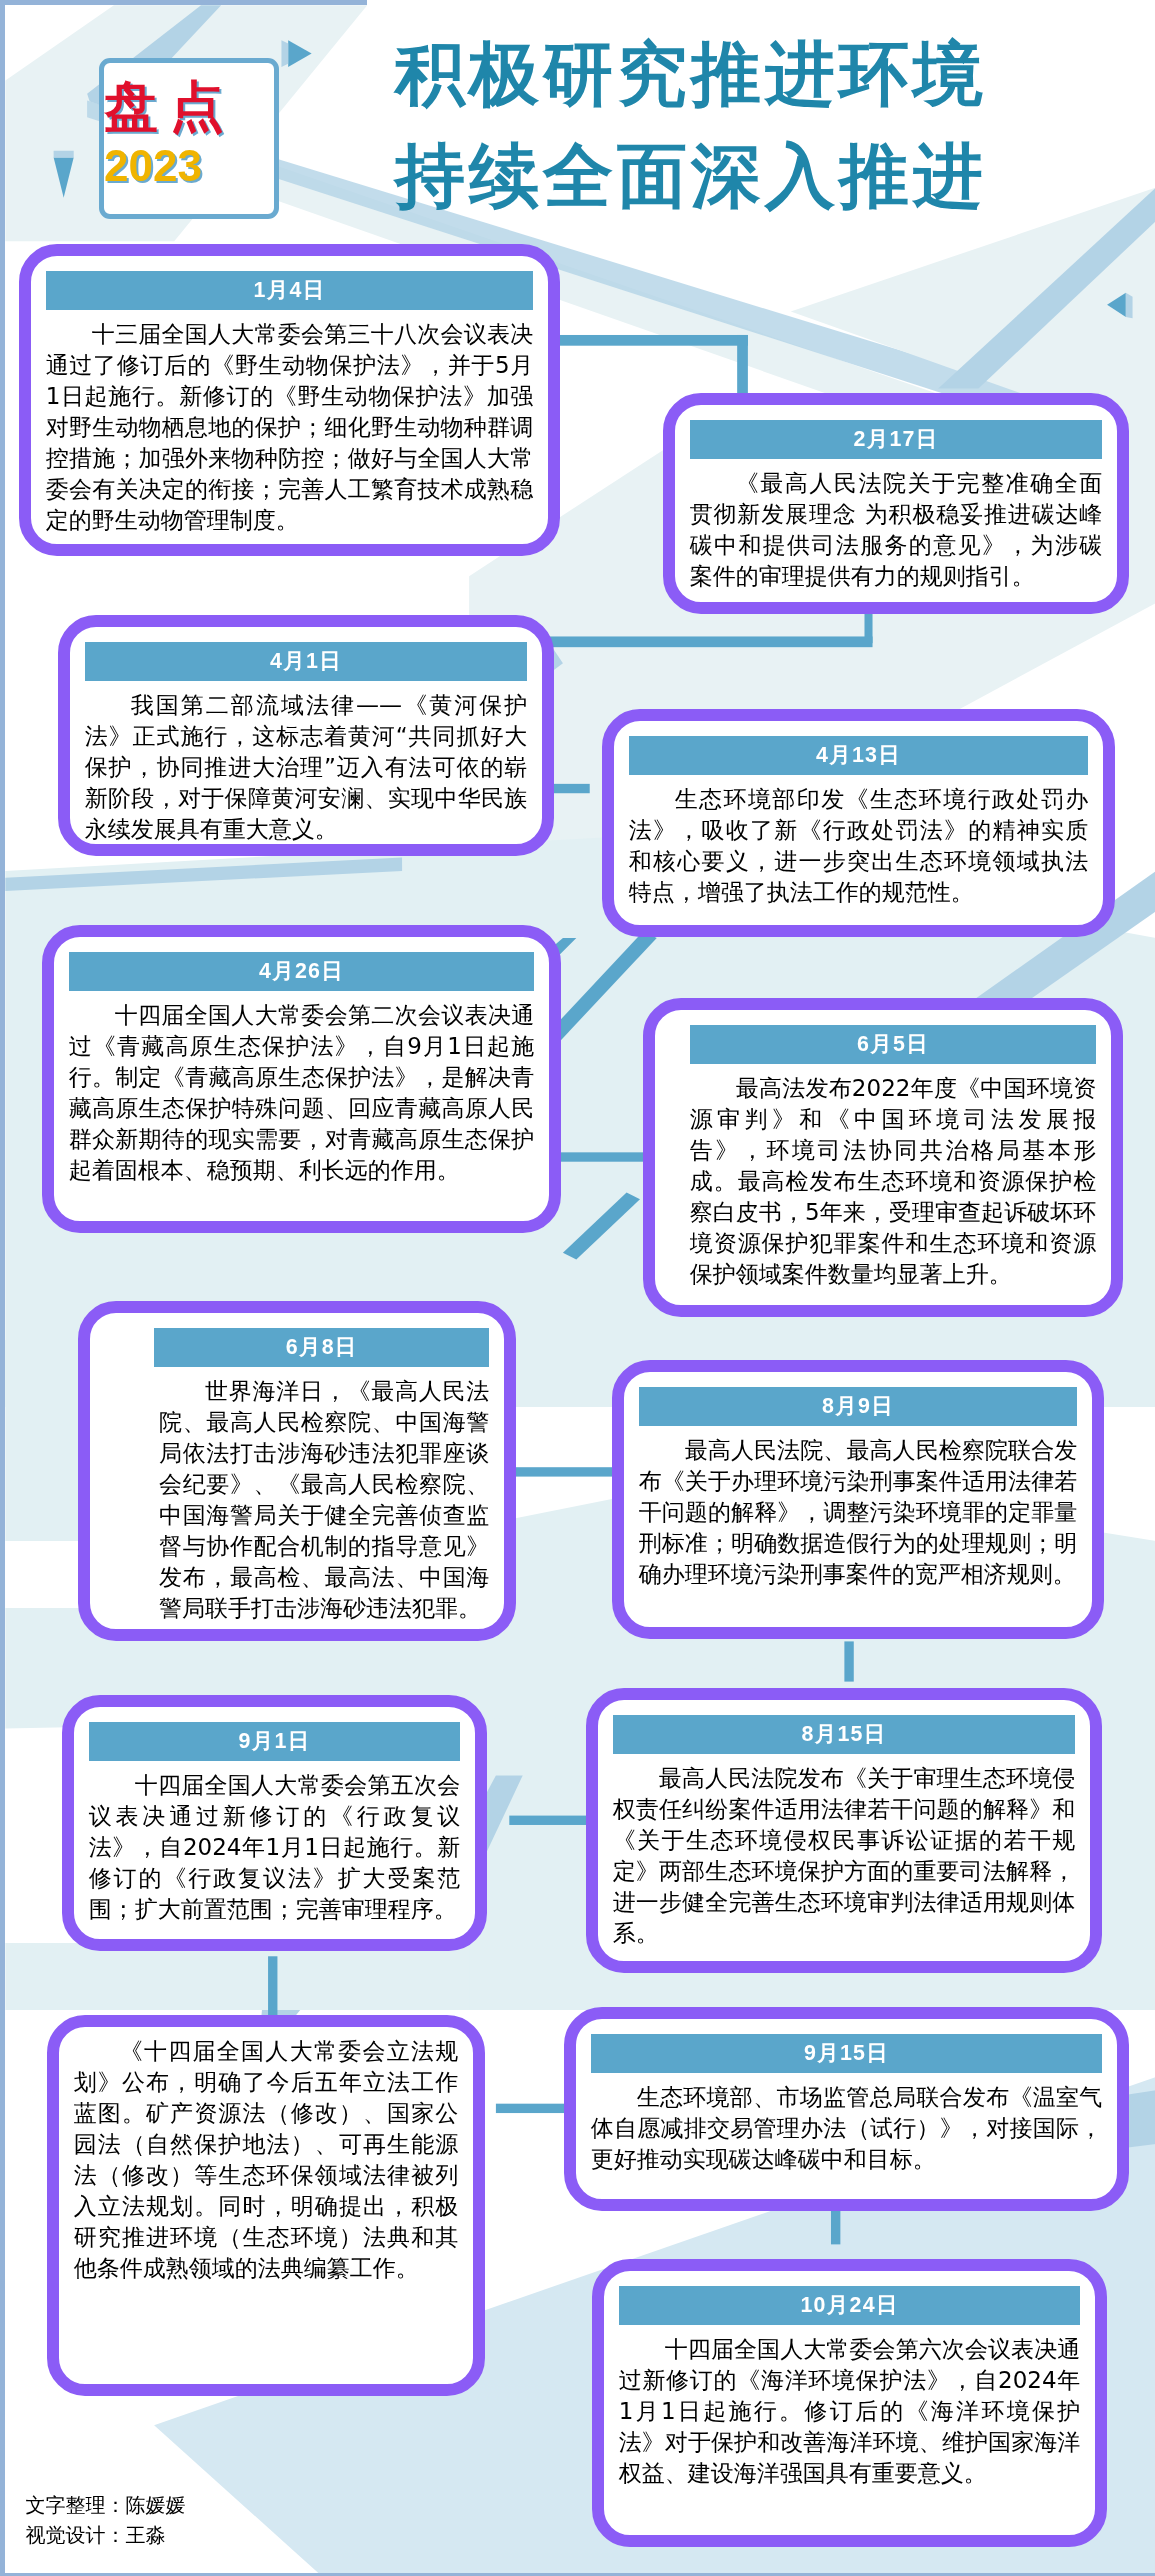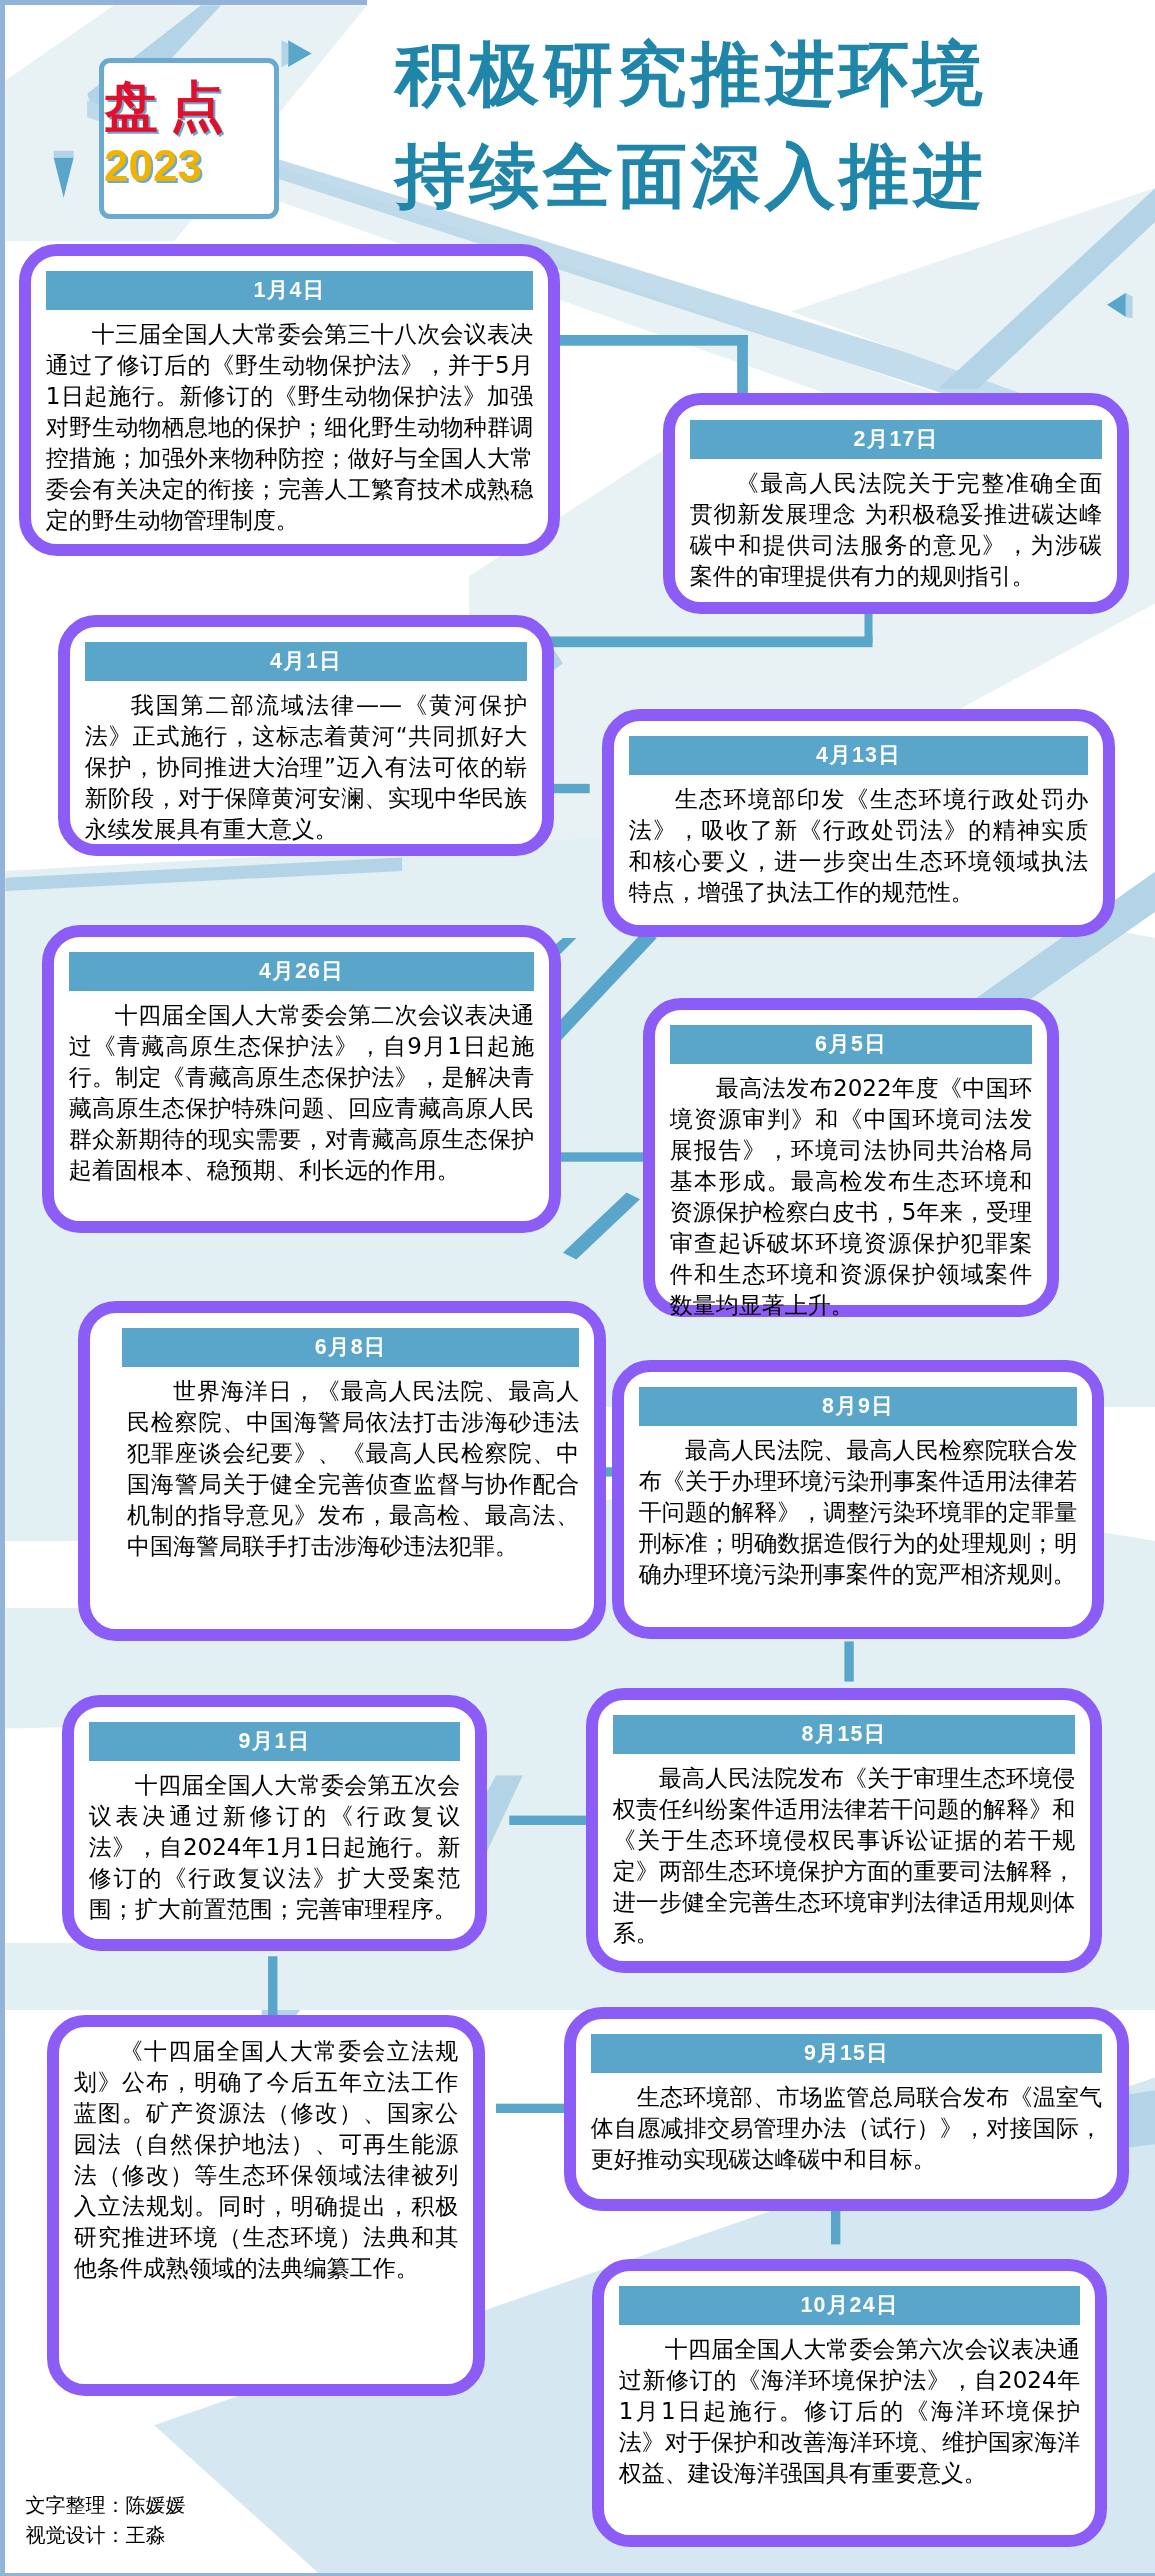--- a/index.html
+++ b/index.html
@@ -139,7 +139,7 @@
   <div class="body">十四届全国人大常委会第二次会议表决通过《青藏高原生态保护法》，自9月1日起施行。制定《青藏高原生态保护法》，是解决青藏高原生态保护特殊问题、回应青藏高原人民群众新期待的现实需要，对青藏高原生态保护起着固根本、稳预期、利长远的作用。</div>
 </div>
 
-<div class="card" style="left:643px; top:998px; width:416px; height:319px;">
+<div class="card" style="left:643px; top:998px; width:480px; height:319px;padding-left:20px;">
   <div class="date">6月5日</div>
   <div class="body">最高法发布2022年度《中国环境资源审判》和《中国环境司法发展报告》，环境司法协同共治格局基本形成。最高检发布生态环境和资源保护检察白皮书，5年来，受理审查起诉破坏环境资源保护犯罪案件和生态环境和资源保护领域案件数量均显著上升。</div>
 </div>

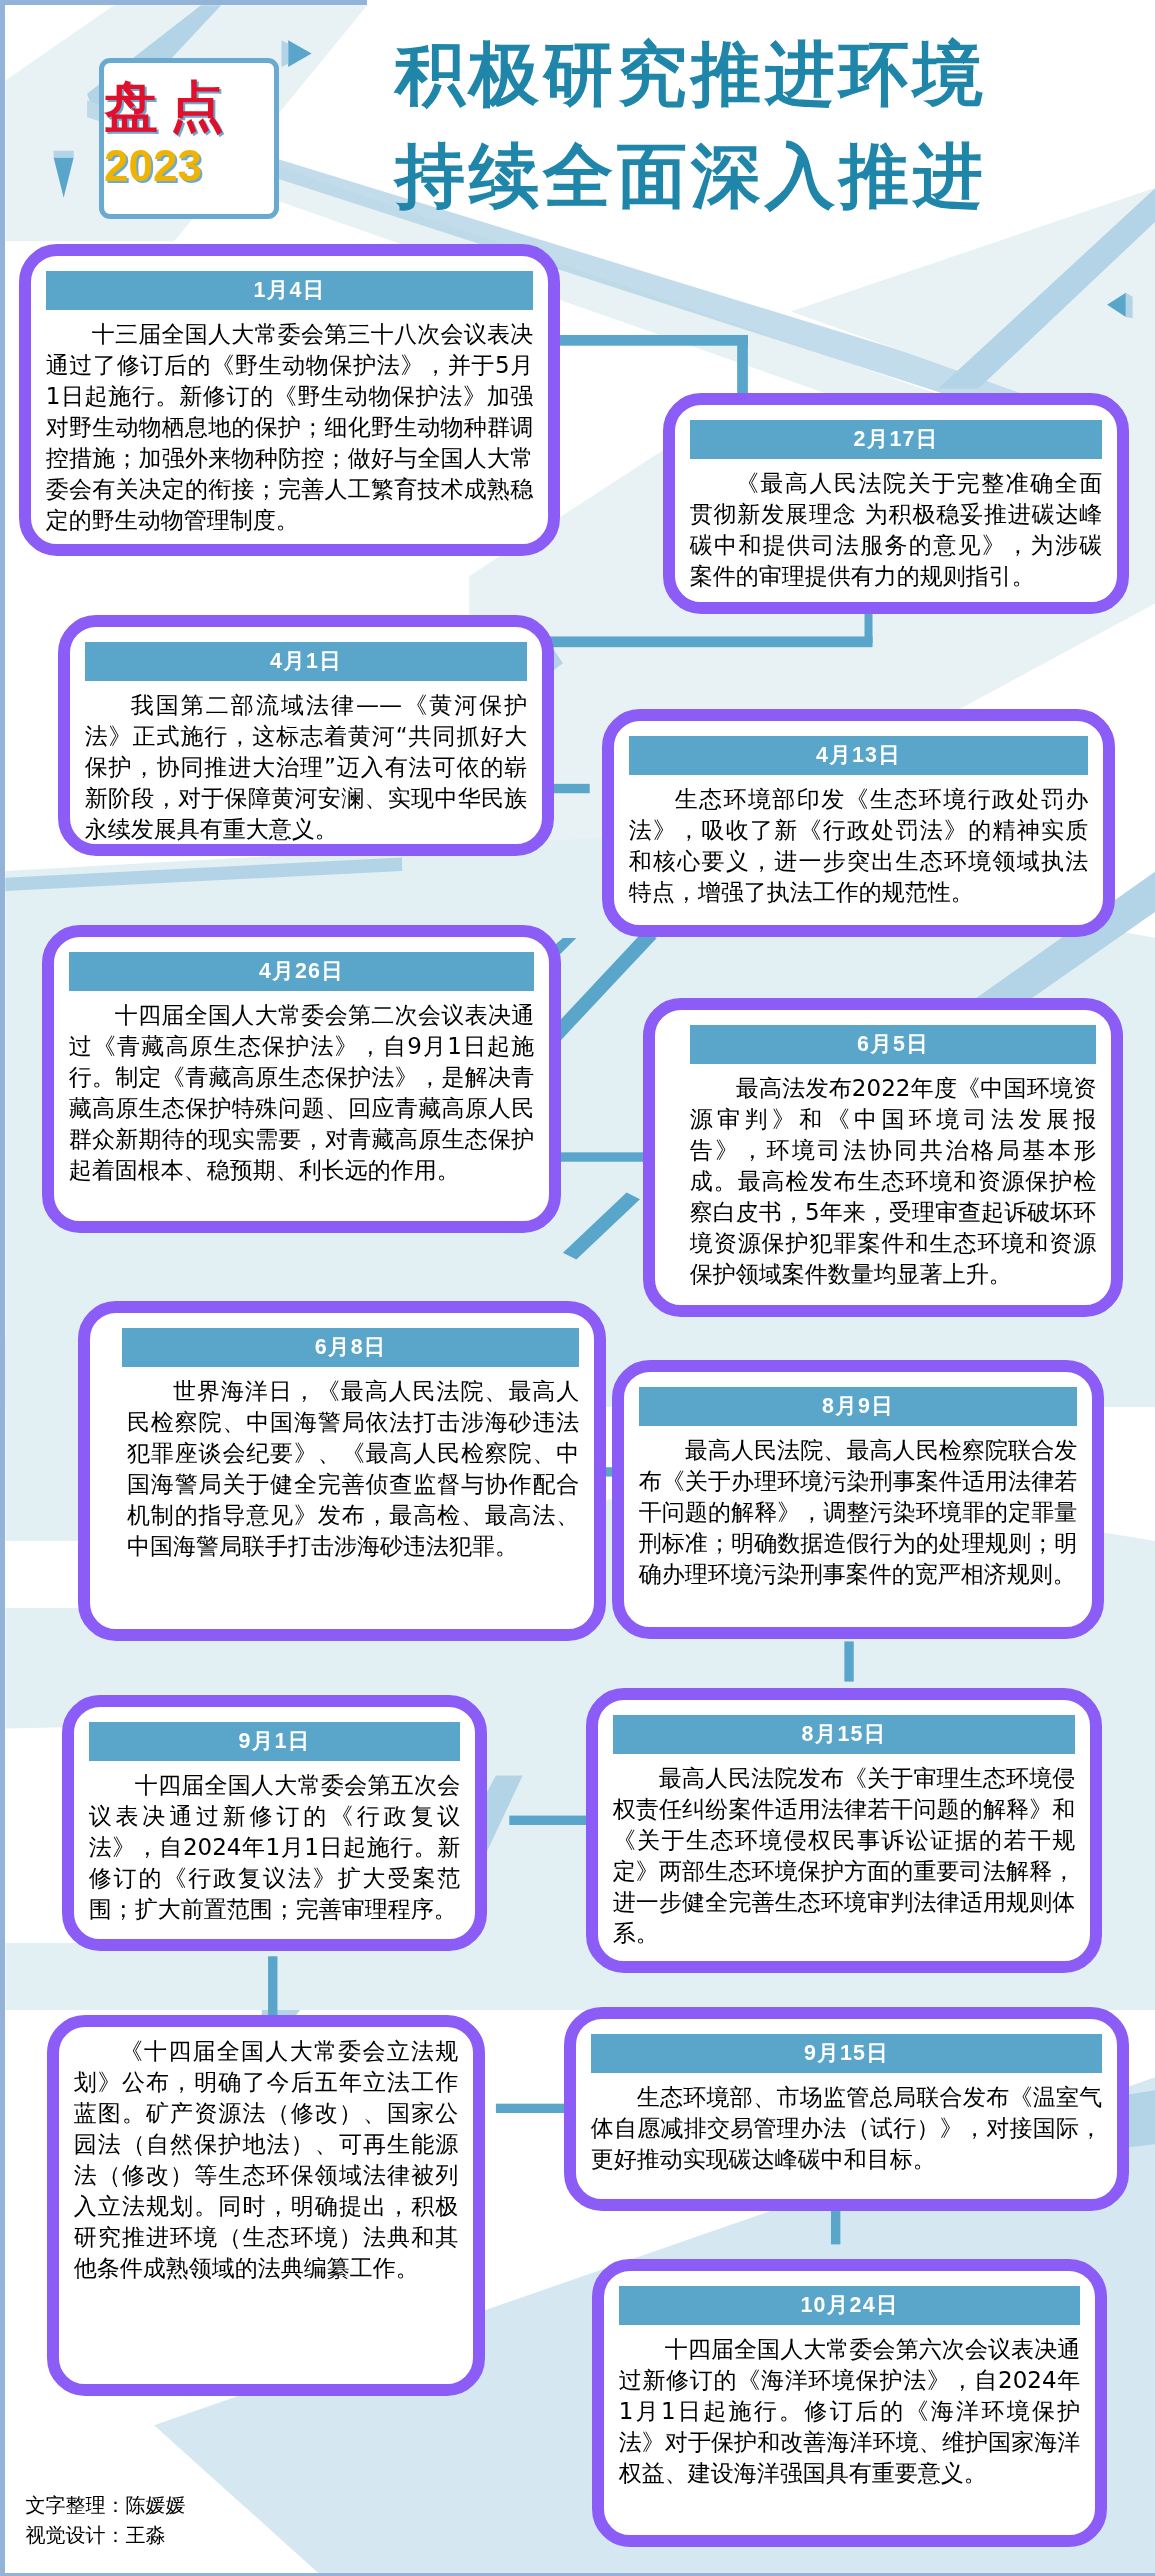--- a/index.html
+++ b/index.html
@@ -144,7 +144,7 @@
   <div class="body">最高法发布2022年度《中国环境资源审判》和《中国环境司法发展报告》，环境司法协同共治格局基本形成。最高检发布生态环境和资源保护检察白皮书，5年来，受理审查起诉破坏环境资源保护犯罪案件和生态环境和资源保护领域案件数量均显著上升。</div>
 </div>
 
-<div class="card" style="left:78px; top:1301px; width:528px; height:340px;">
+<div class="card" style="left:78px; top:1301px; width:438px; height:340px;padding-left:32px;">
   <div class="date" style="margin-left:32px;">6月8日</div>
   <div class="body" style="margin-left:37px;">世界海洋日，《最高人民法院、最高人民检察院、中国海警局依法打击涉海砂违法犯罪座谈会纪要》、《最高人民检察院、中国海警局关于健全完善侦查监督与协作配合机制的指导意见》发布，最高检、最高法、中国海警局联手打击涉海砂违法犯罪。</div>
 </div>

